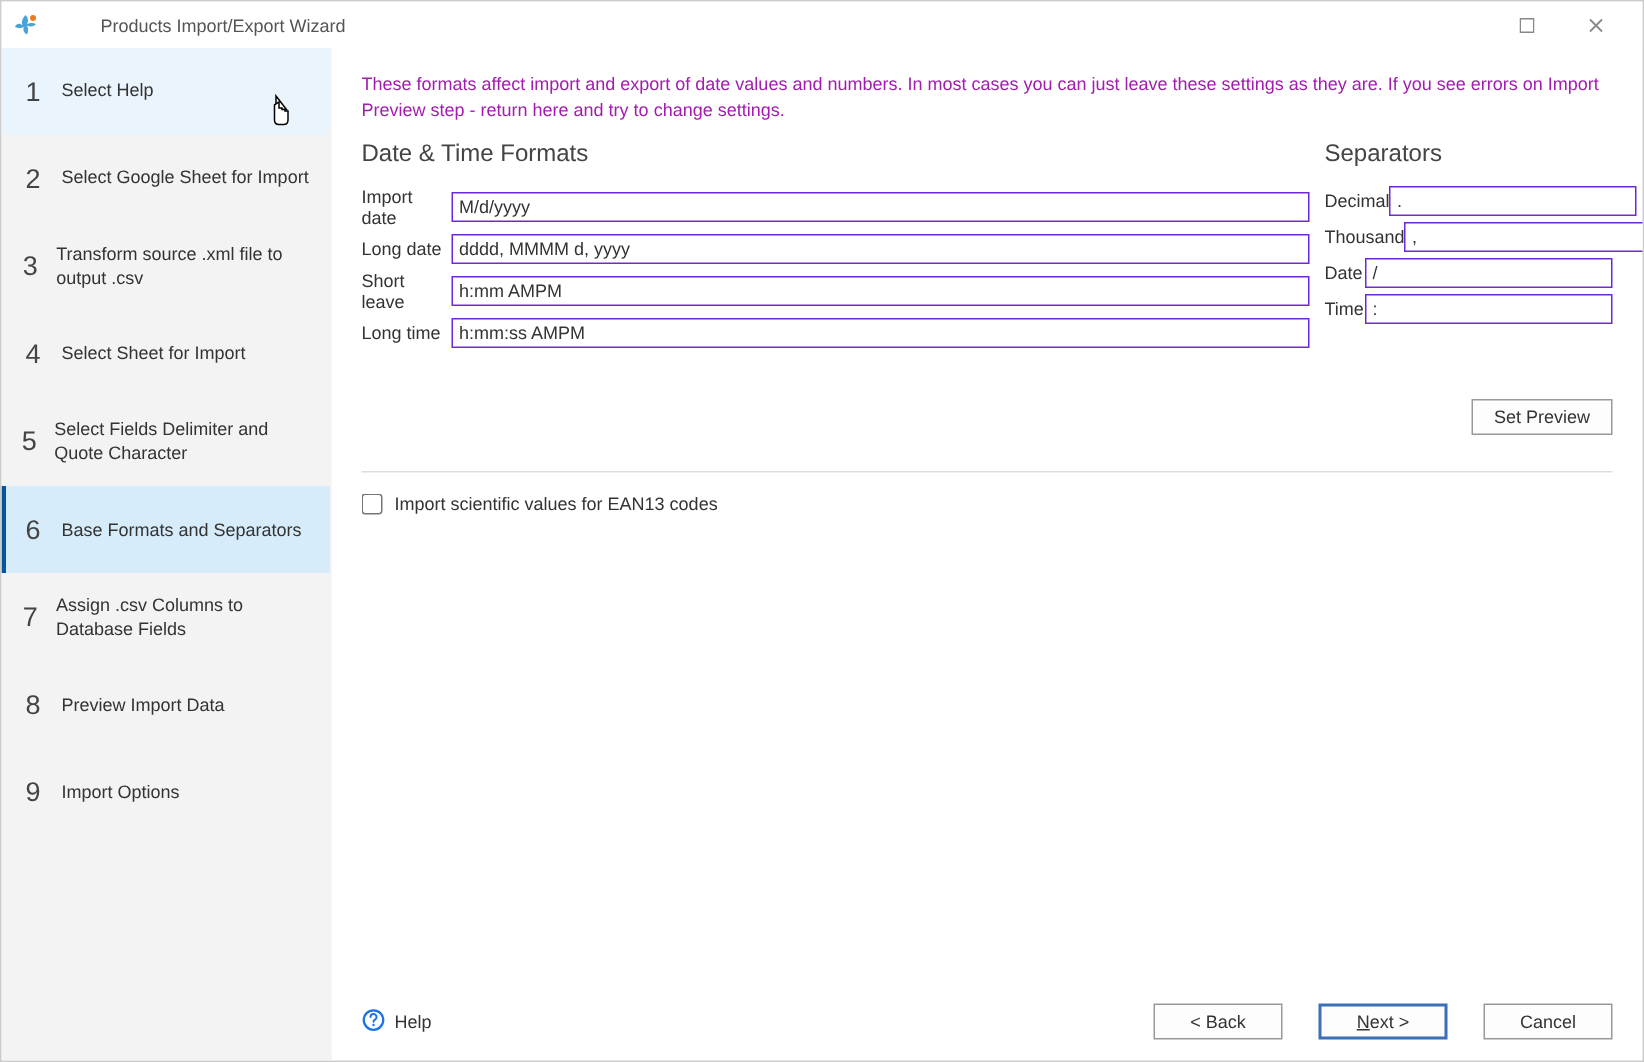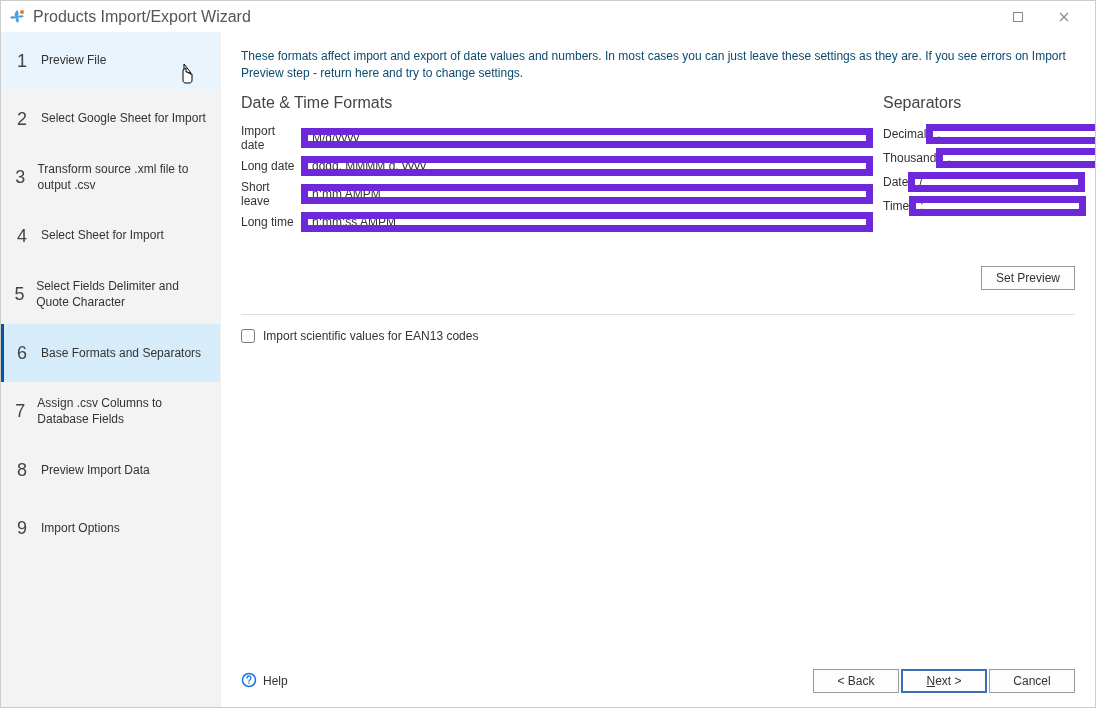--- a/index.html
+++ b/index.html
@@ -32,7 +32,8 @@
   .titlebar .title {
     flex: 1;
     color: #555;
-    font-size: 16px;
+    font-size: 12px;
+    margin-left: 34px;
   }
   .titlebar .win-controls {
     display: flex;

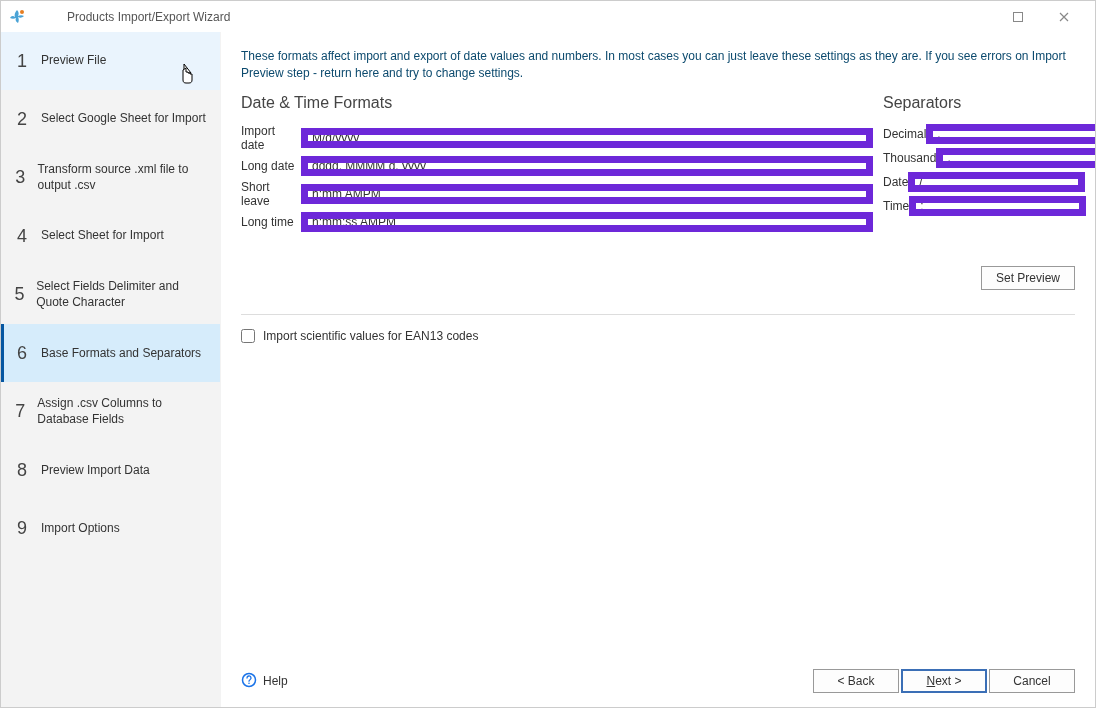--- a/index.html
+++ b/index.html
@@ -247,7 +247,7 @@
   <div class="sidebar">
     <div class="step hover">
       <span class="num">1</span>
-      <span class="label">Preview File</span>
+      <span class="label">Select Help</span>
     </div>
     <div class="step">
       <span class="num">2</span>

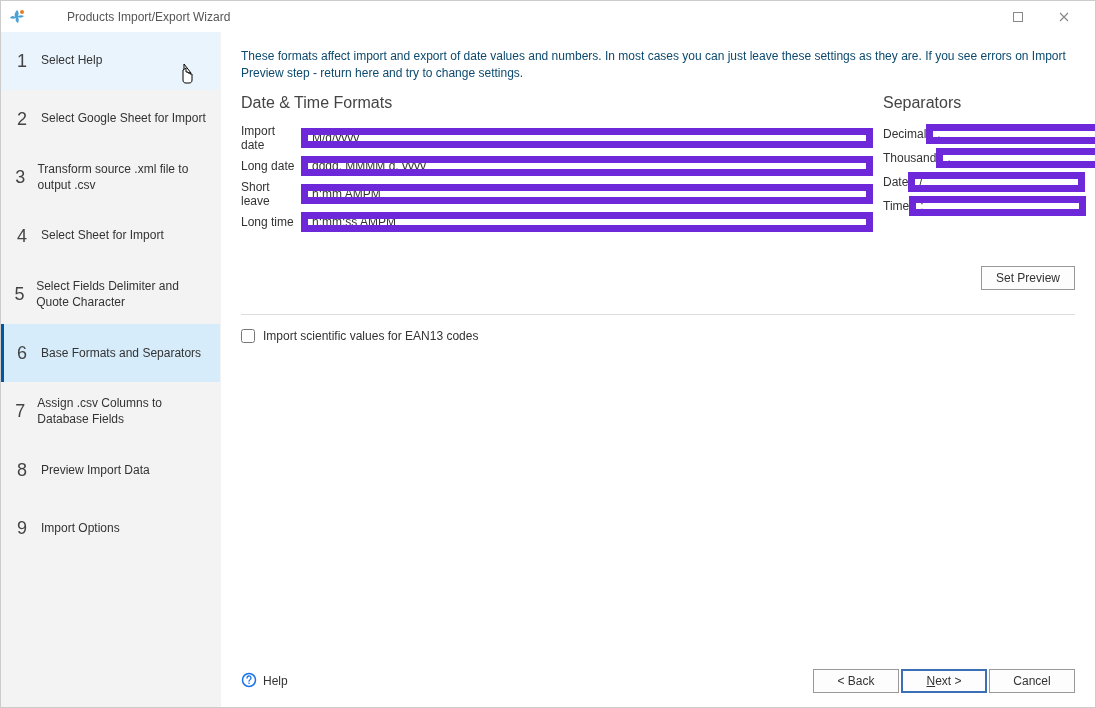--- a/index.html
+++ b/index.html
@@ -108,7 +108,7 @@
     flex-direction: column;
   }
   .desc {
-    color: #0c4a6e;
+    color: #a21caf;
     font-size: 12px;
     line-height: 1.4;
     margin-bottom: 12px;

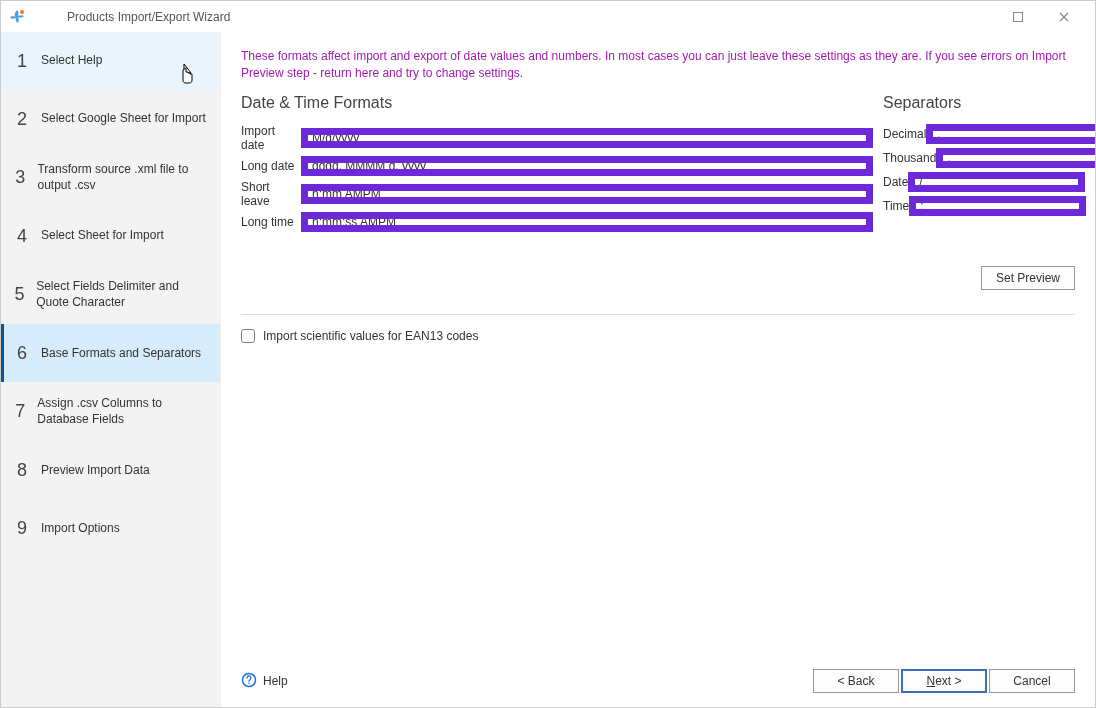--- a/index.html
+++ b/index.html
@@ -144,7 +144,7 @@
   }
   .field-row input[type="text"] {
     flex: 1;
-    border: 7px solid #6d28d9;
+    border: 1px solid #6d28d9;
     padding: 2px 4px;
     font-size: 12px;
     font-family: inherit;

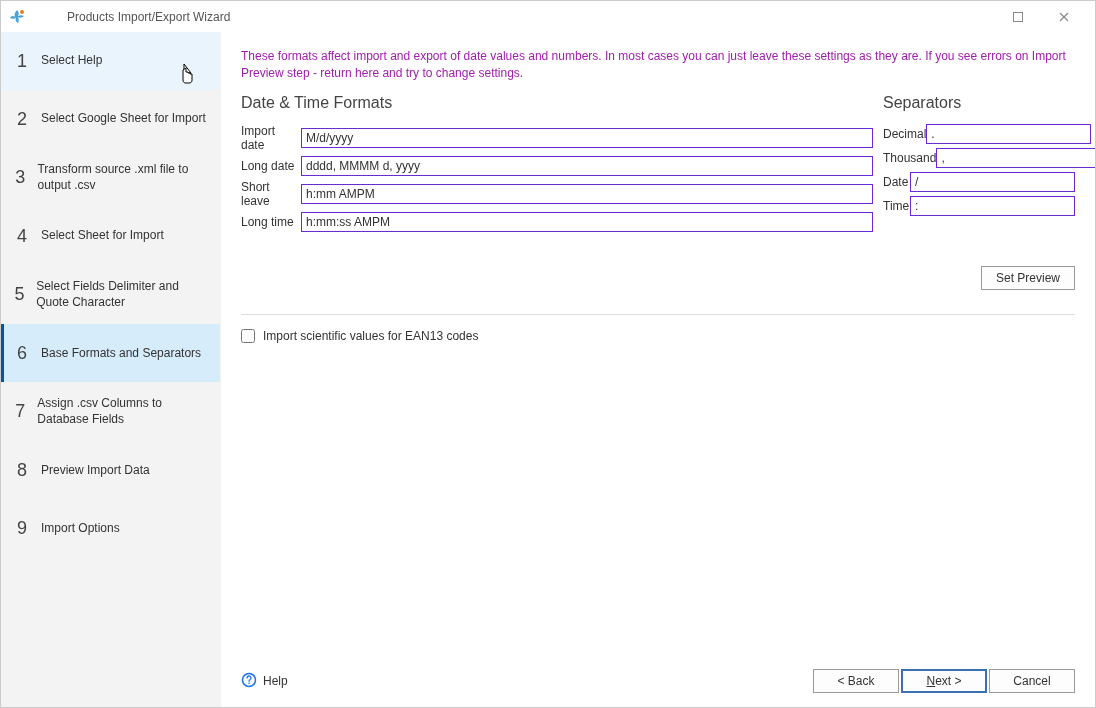--- a/index.html
+++ b/index.html
@@ -212,7 +212,7 @@
   }
   .footer-buttons {
     display: flex;
-    gap: 2px;
+    gap: 24px;
   }
   .underline-letter {
     text-decoration: underline;

